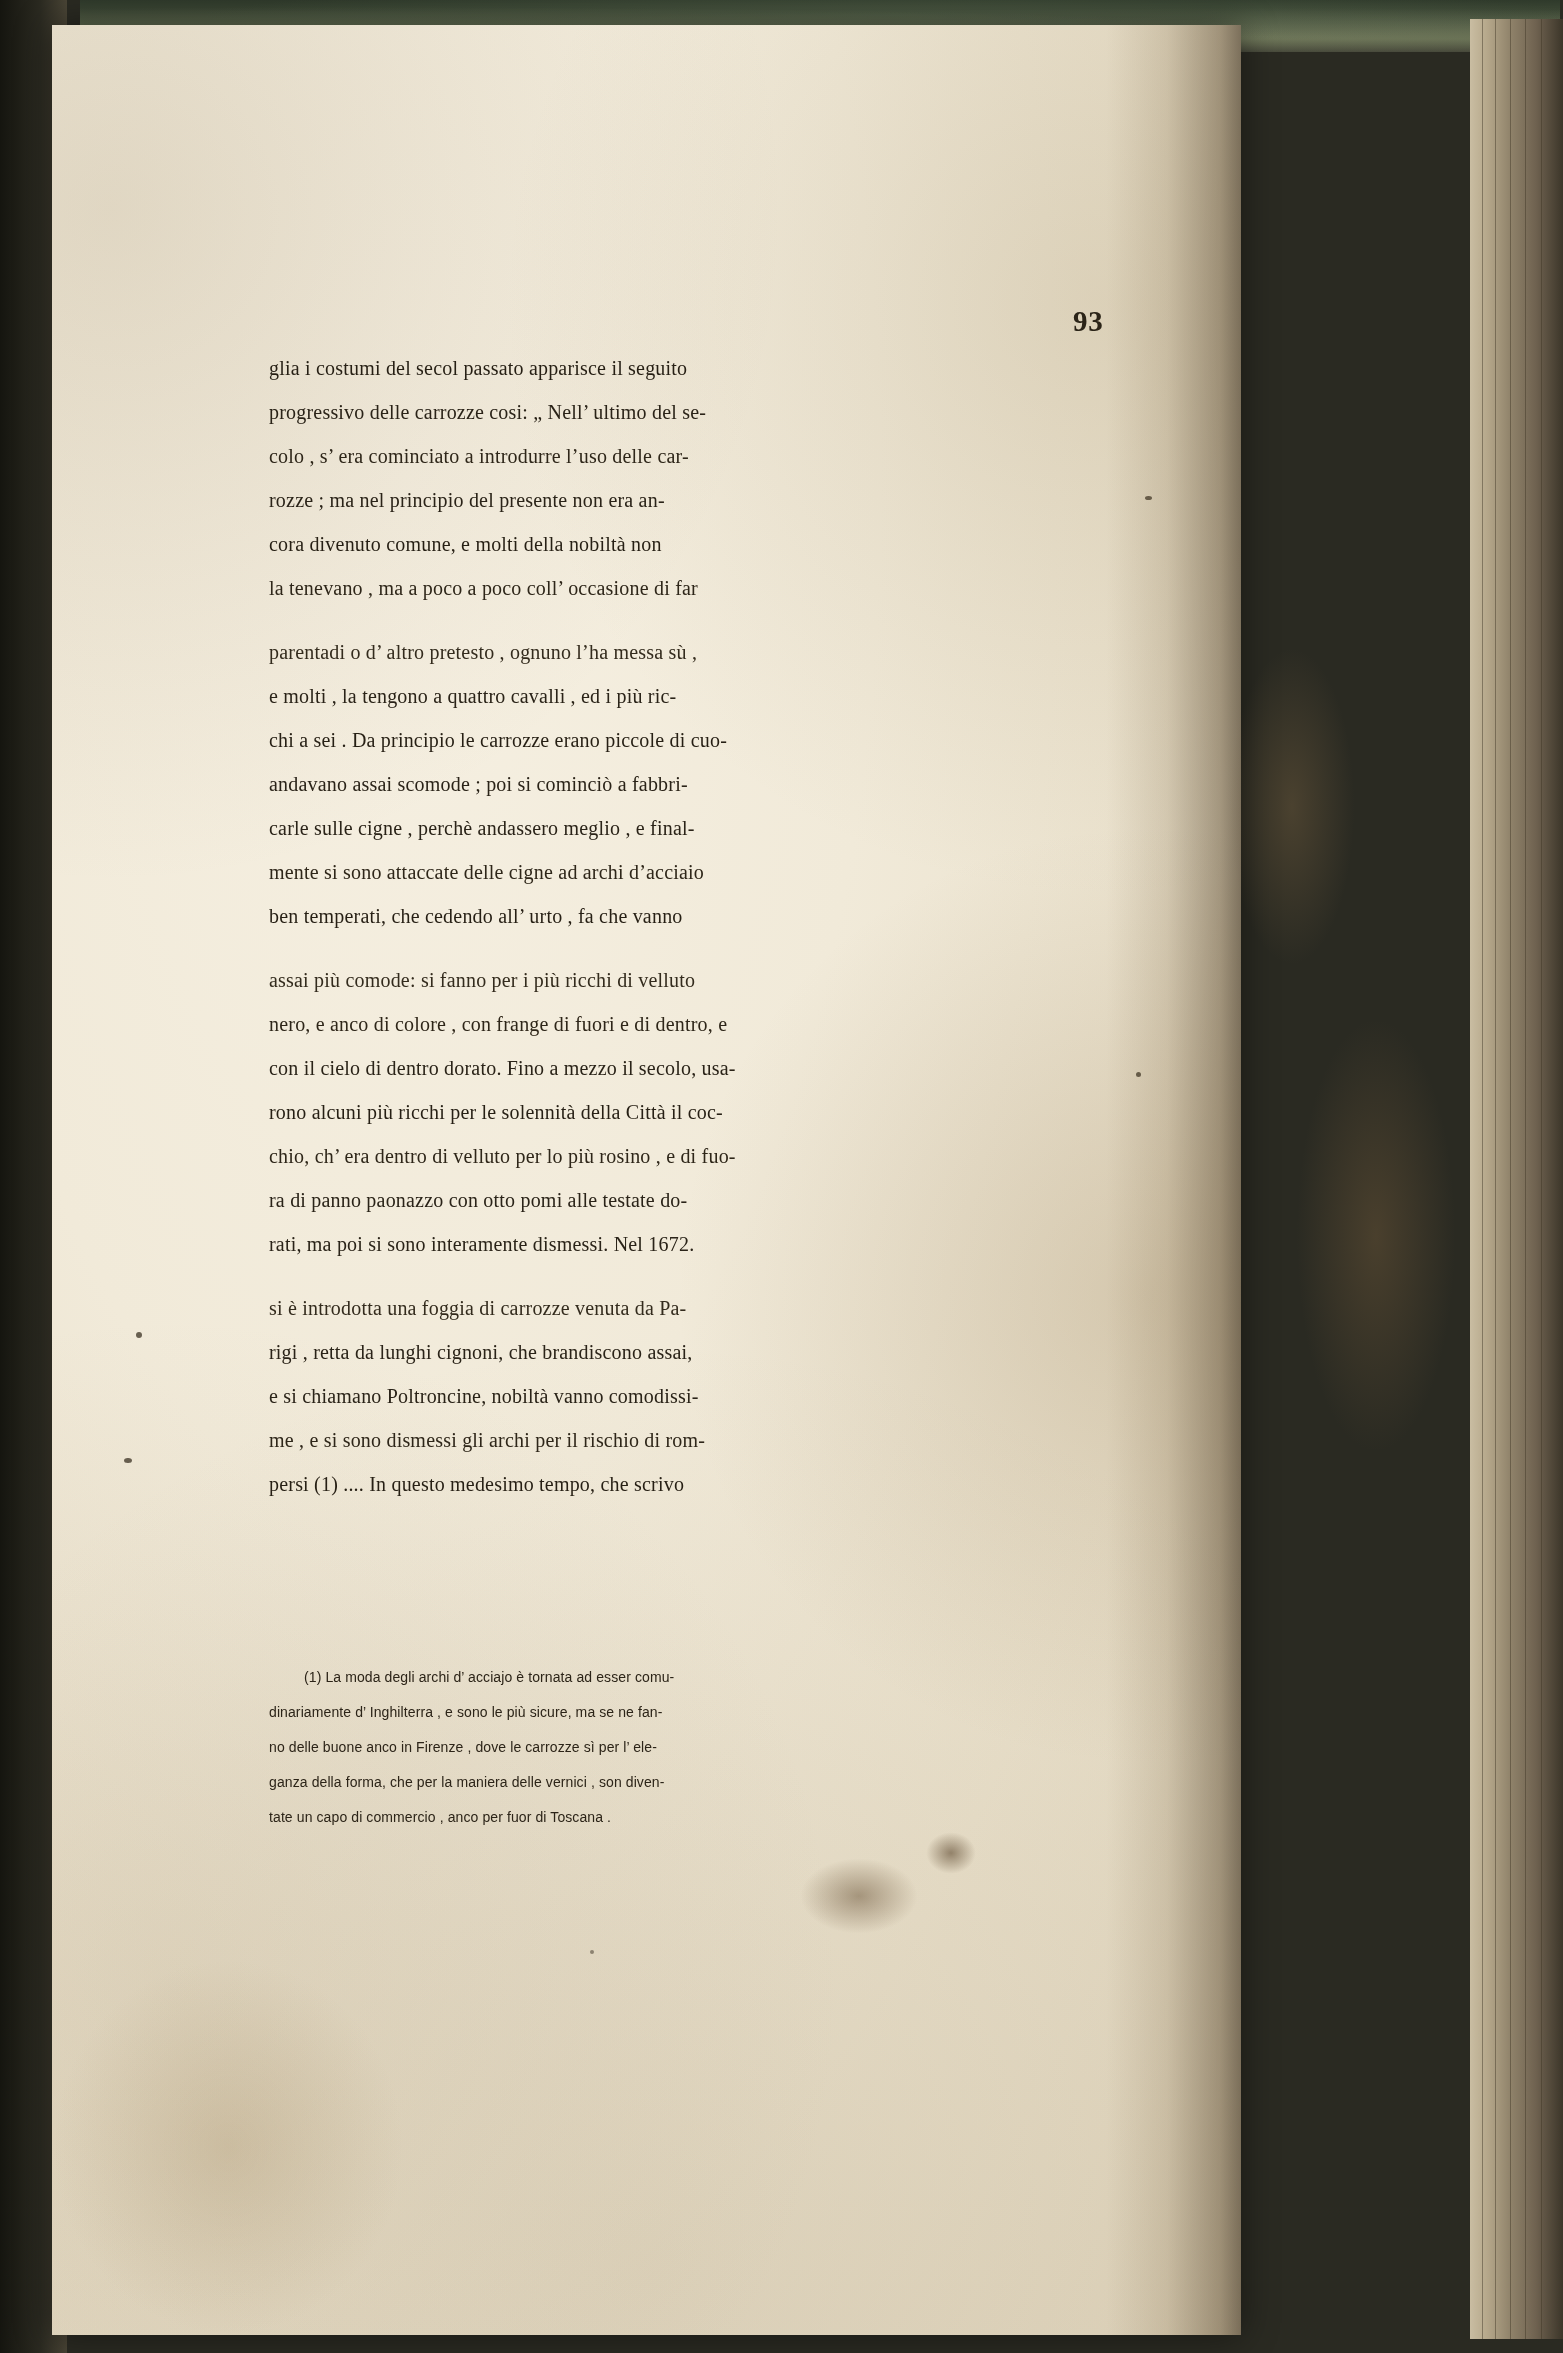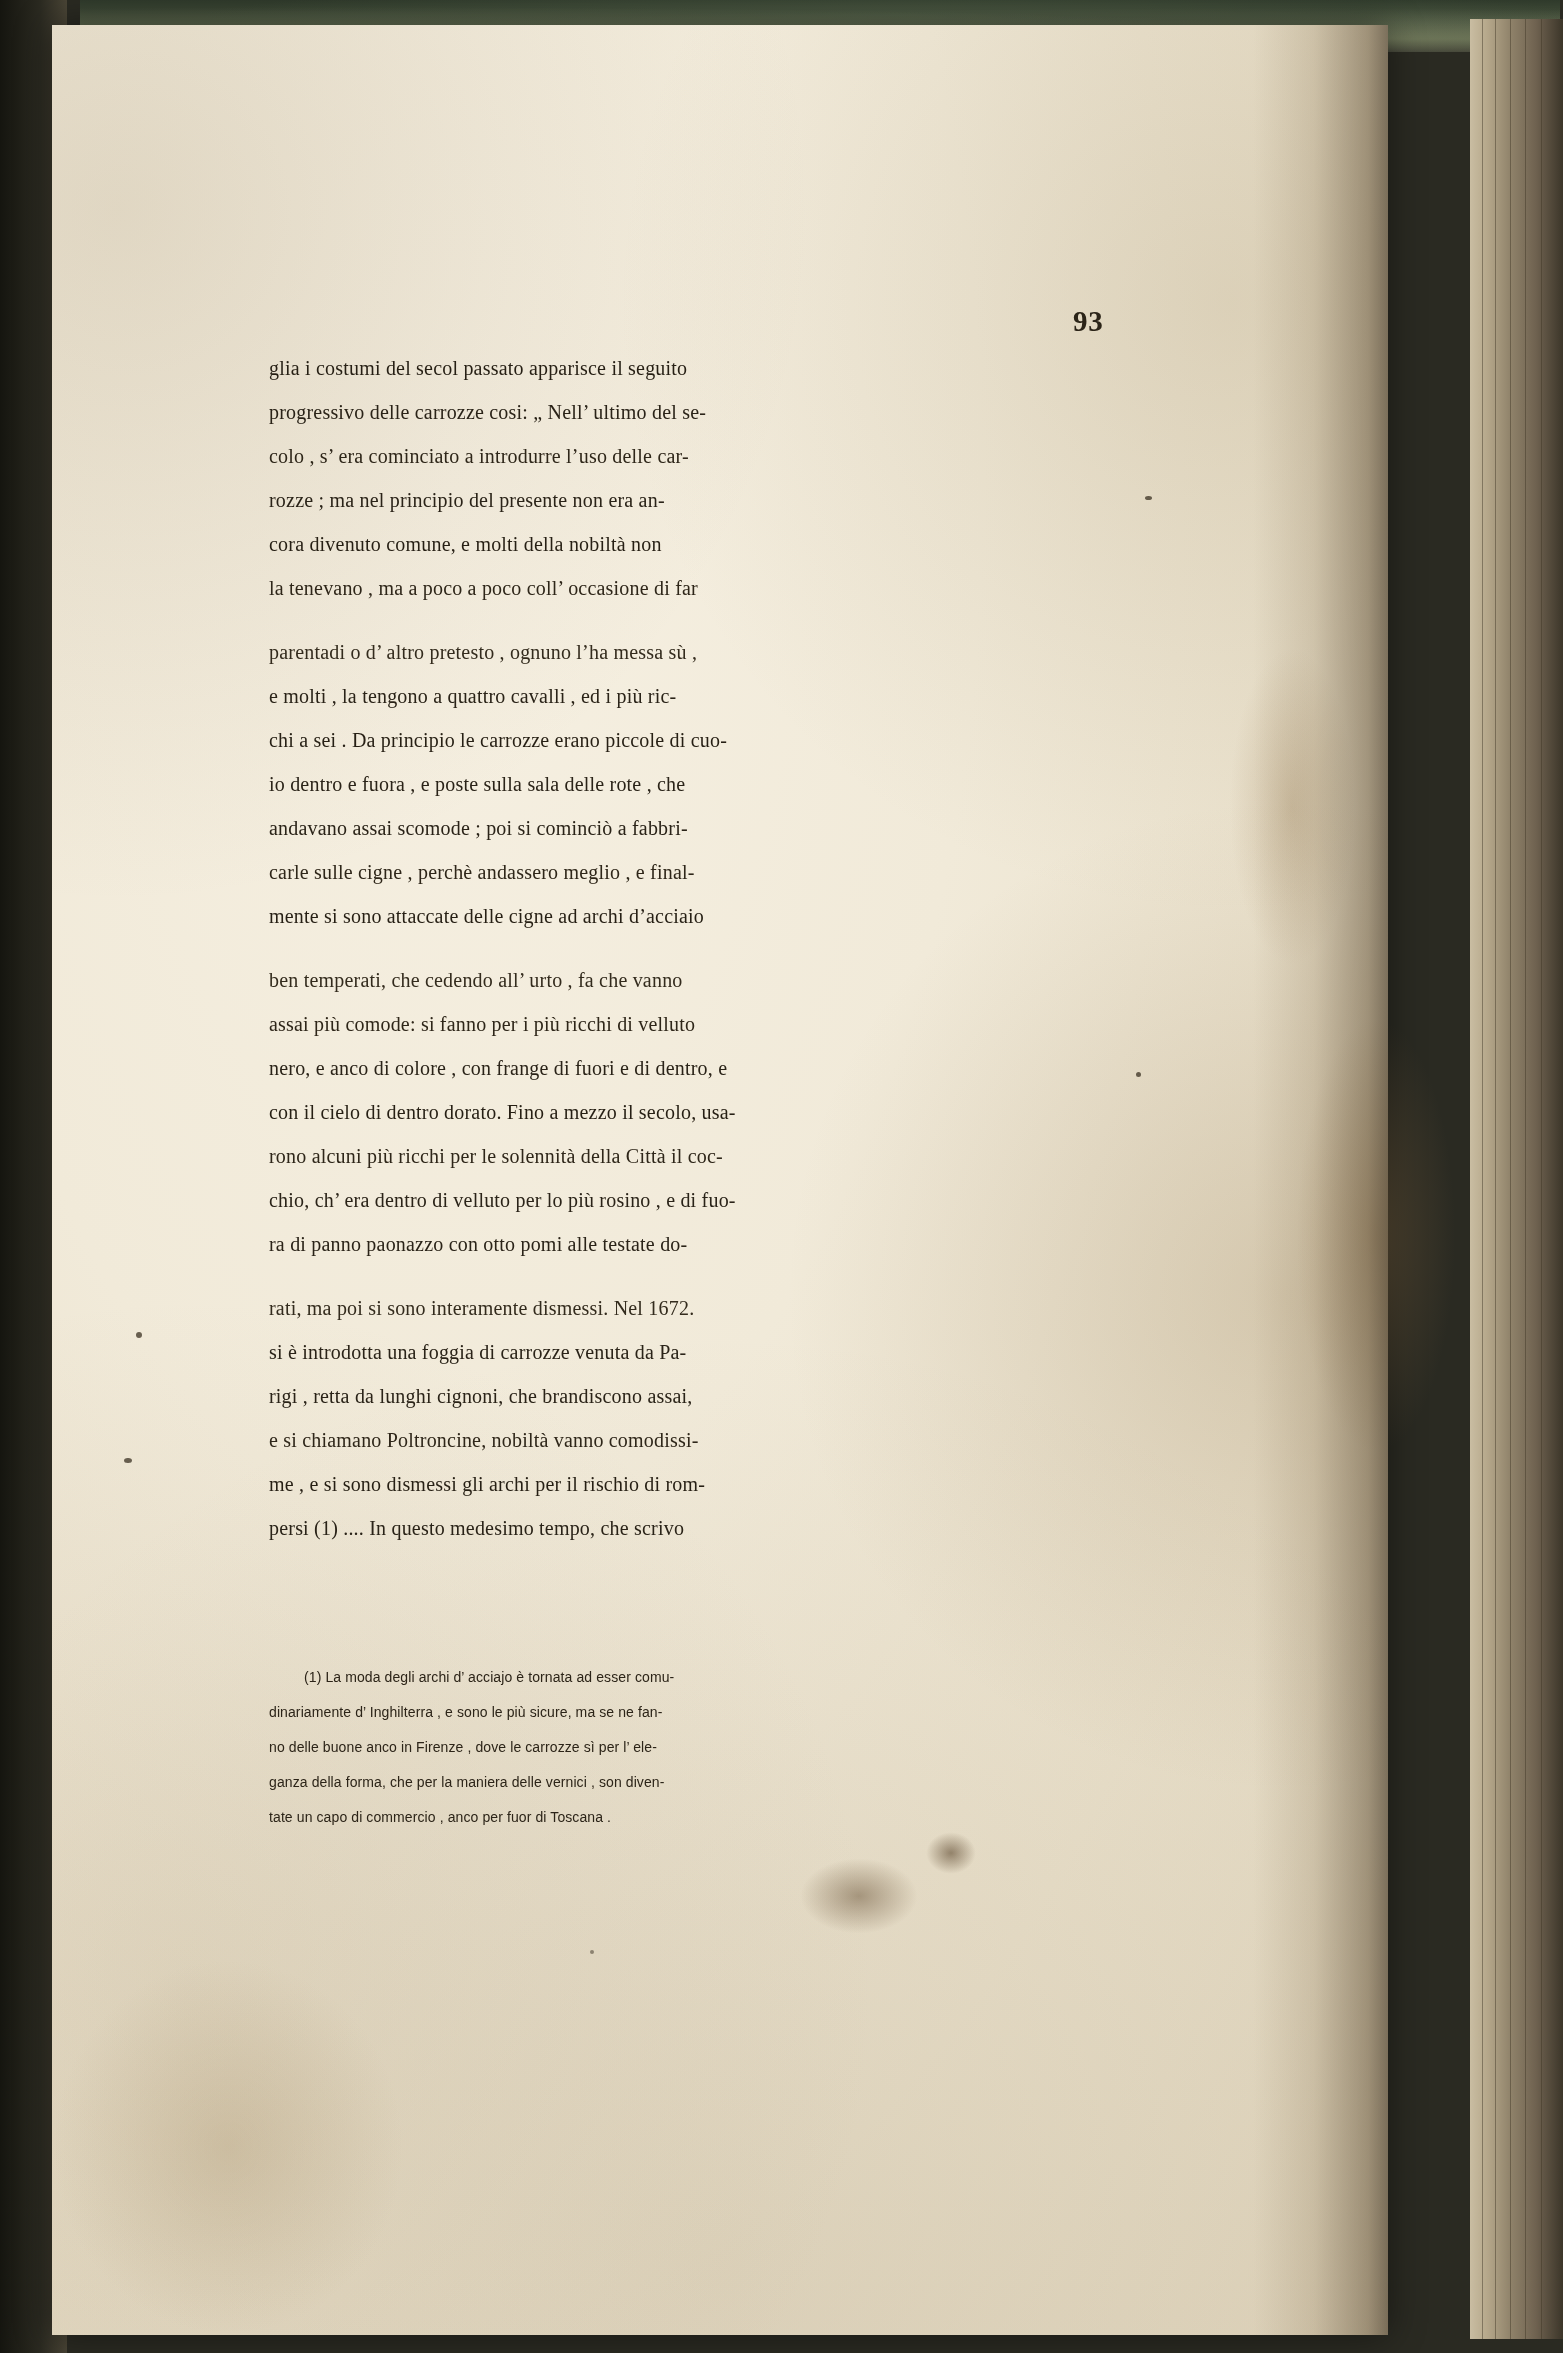--- a/index.html
+++ b/index.html
@@ -67,7 +67,7 @@
     position: absolute;
     left: 52px;
     top: 25px;
-    width: 1336px;
+    width: 1189px;
     height: 2310px;
     background:
       radial-gradient(ellipse at 30% 20%, #f6f0e2 0%, #f1ead9 40%, #e9e0cb 70%, #ded3bb 100%);

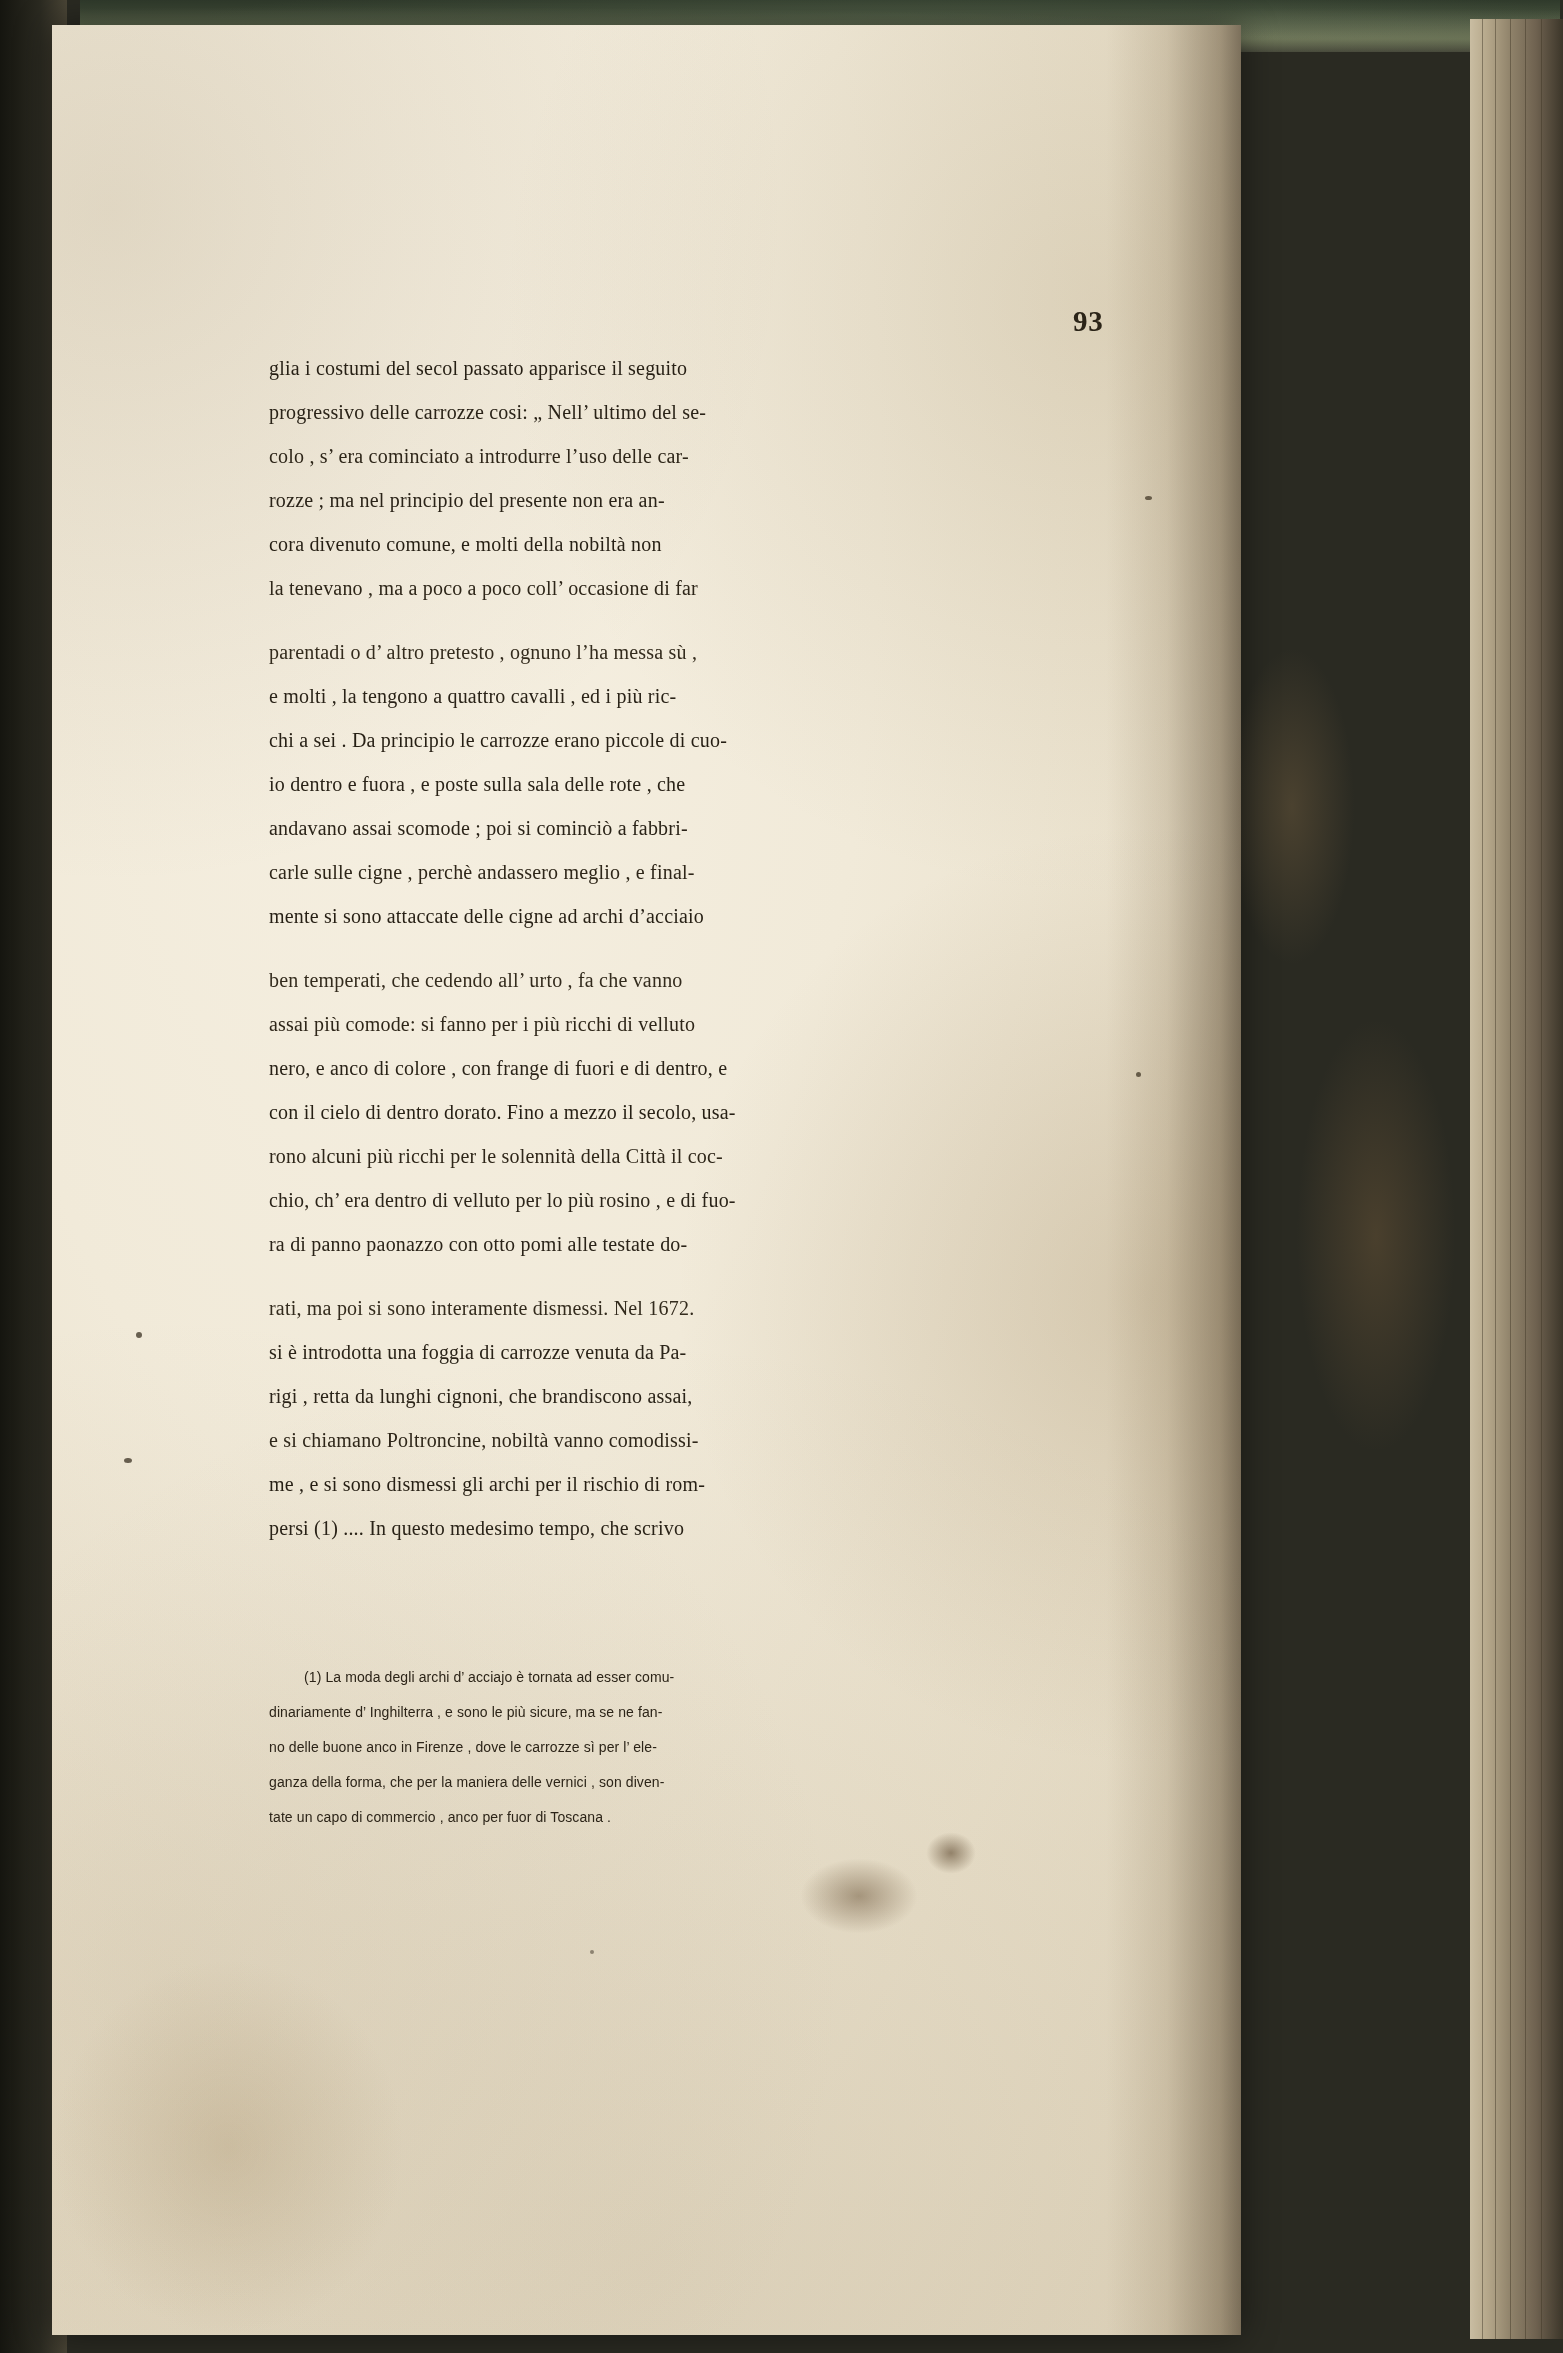--- a/index.html
+++ b/index.html
@@ -196,7 +196,6 @@
       <span class="ln">parentadi o d’ altro pretesto , ognuno l’ha messa sù ,</span>
       <span class="ln">e molti , la tengono a quattro cavalli , ed i più ric-</span>
       <span class="ln">chi a sei . Da principio le carrozze erano piccole di cuo-</span>
-      <span class="ln">io dentro e fuora , e poste sulla sala delle rote , che</span>
       <span class="ln">andavano assai scomode ; poi si cominciò a fabbri-</span>
       <span class="ln">carle sulle cigne , perchè andassero meglio , e final-</span>
       <span class="ln">mente si sono attaccate delle cigne ad archi d’acciaio</span>

